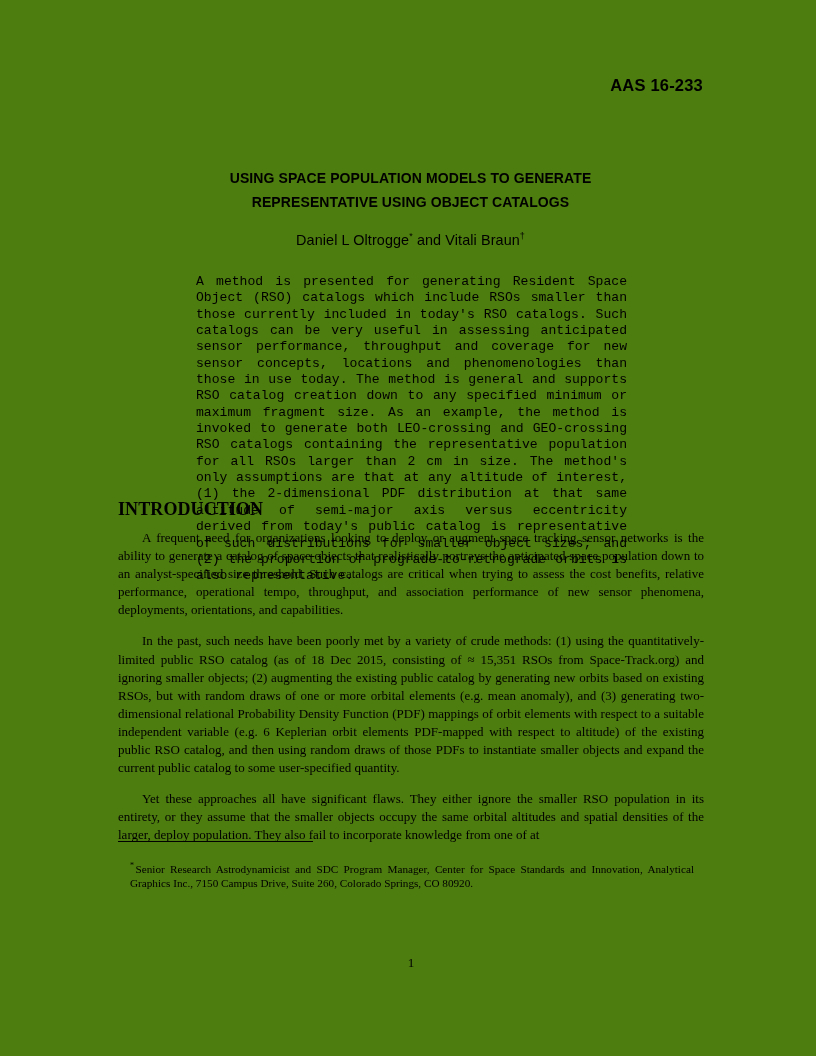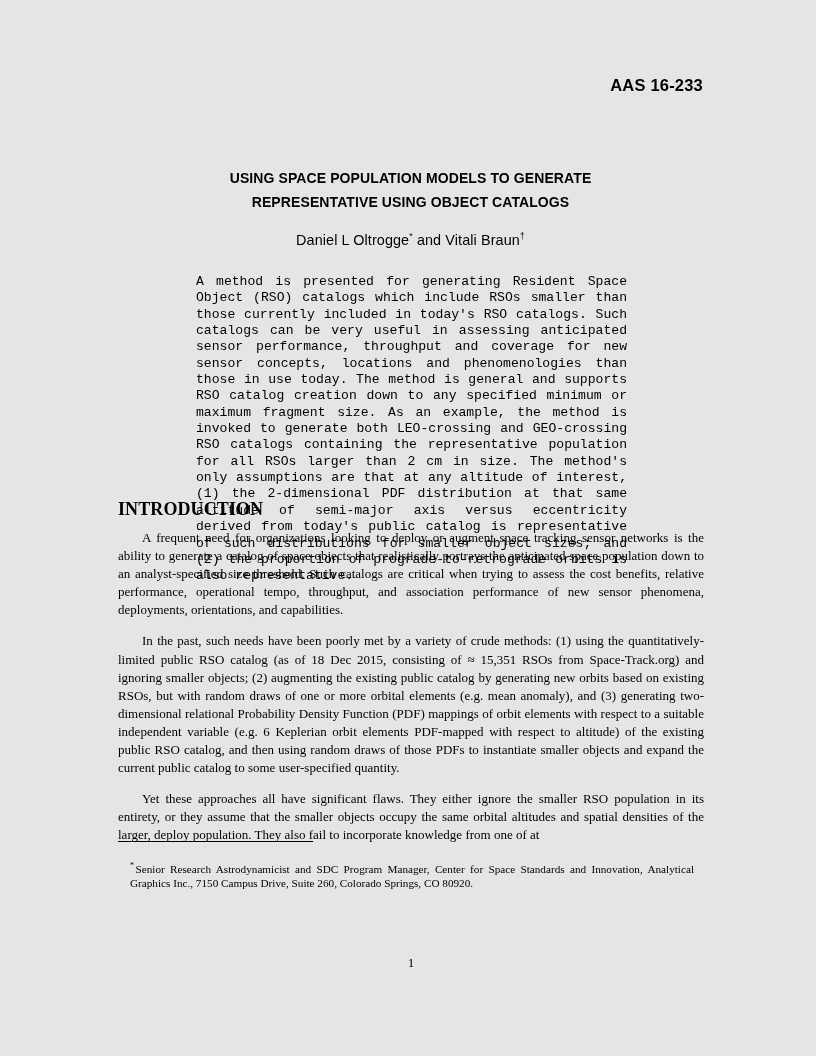--- a/index.html
+++ b/index.html
@@ -15,7 +15,7 @@
     position: relative;
     width: 816px;
     height: 1056px;
-    background: #e5e5e5;
+    background: #4d7c0f;
     overflow: hidden;
     box-sizing: border-box;
   }

